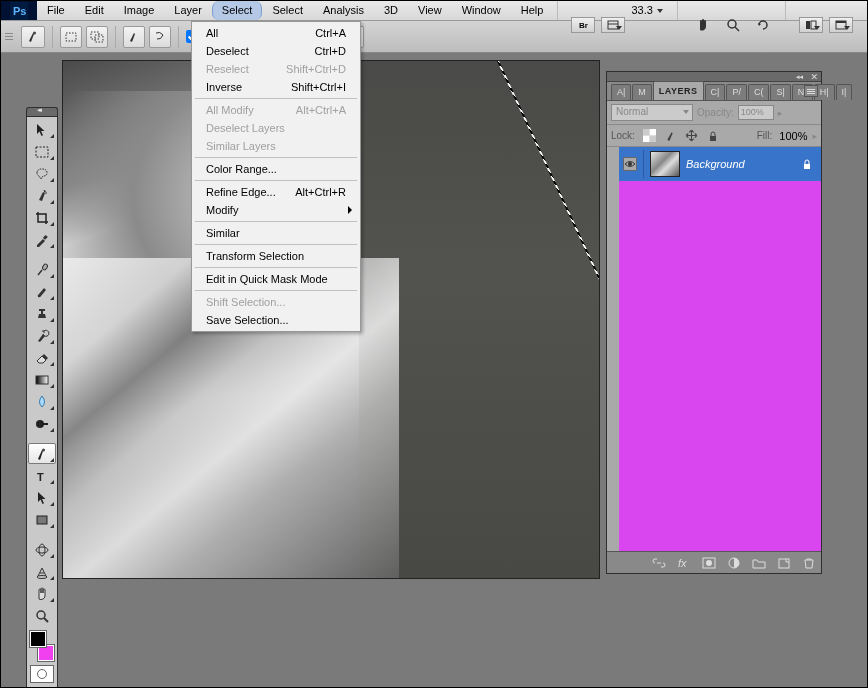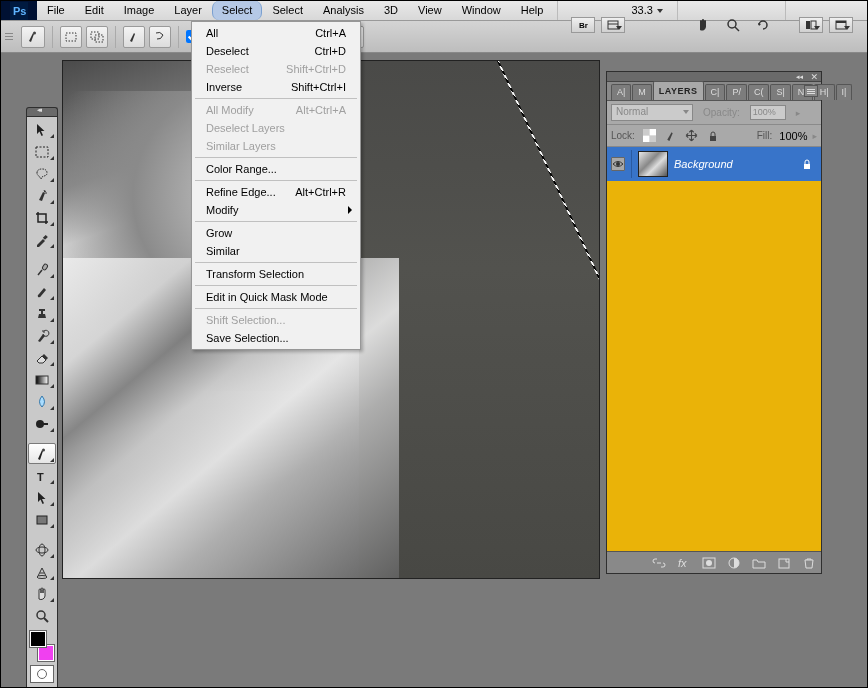--- a/index.html
+++ b/index.html
@@ -68,7 +68,7 @@
   .ptab.active { background:#a9a9a9; color:#222; height:19px; padding-top:4px; font-weight:bold; letter-spacing:0.5px;}
   .panel-menu { position:absolute; right:3px; top:3px; width:14px; height:12px; background:#888; border:1px solid #555; display:flex;flex-direction:column;justify-content:center;gap:1px;padding:0 2px;}
   .panel-menu div{height:1px;background:#ddd;}
-  .panel-opts { height:24px; display:flex; align-items:center; padding:0 4px; gap:10px; border-bottom:1px solid #8a8a8a;}
+  .panel-opts { height:24px; display:flex; align-items:center; padding:0 4px; gap:4px; border-bottom:1px solid #8a8a8a;}
   .panel-opts .blend { width:82px; height:17px; background:#cbcbcb; border:1px solid #888; position:relative; font-size:10px; padding:1px 4px; color:#888;}
   .panel-opts .blend::after { content:""; position:absolute; right:3px; top:5px; width:0;height:0;border-left:3px solid transparent;border-right:3px solid transparent;border-top:4px solid #888;}
   .panel-opts .lbl { font-size:10px; color:#888;}

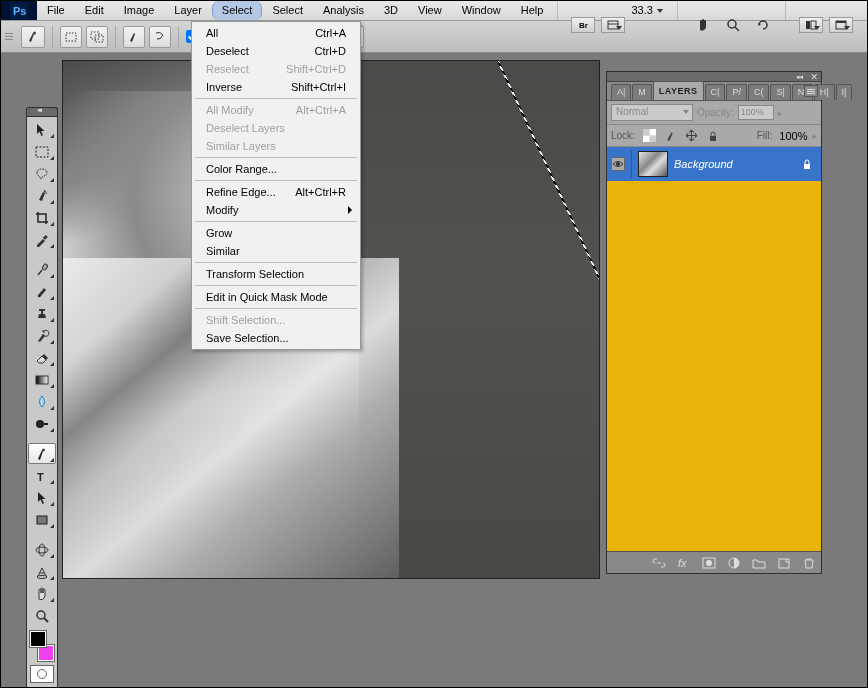--- a/index.html
+++ b/index.html
@@ -76,7 +76,7 @@
   .panel-lock { height:22px; display:flex; align-items:center; padding: 0 4px; gap:5px; border-bottom:1px solid #898989;}
   .panel-lock .lbl { font-size:10px; color:#555; margin-right:2px;}
   .panel-lock .lockbtn { width:16px;height:16px; display:flex;align-items:center;justify-content:center;}
-  .panel-body { flex:1; background:#eab308; overflow:hidden;}
+  .panel-body { flex:1; background:#d946ef; overflow:hidden;margin-left:12px;}
   .layer-row { height:34px; background:#3874c9; display:flex; align-items:center; padding:0 4px; gap:6px;}
   .layer-eye { width:14px;height:14px; background:#a9a9a9; border:1px solid #666; border-radius:1px; display:flex;align-items:center;justify-content:center;}
   .layer-eye svg { width:12px; height:10px; }

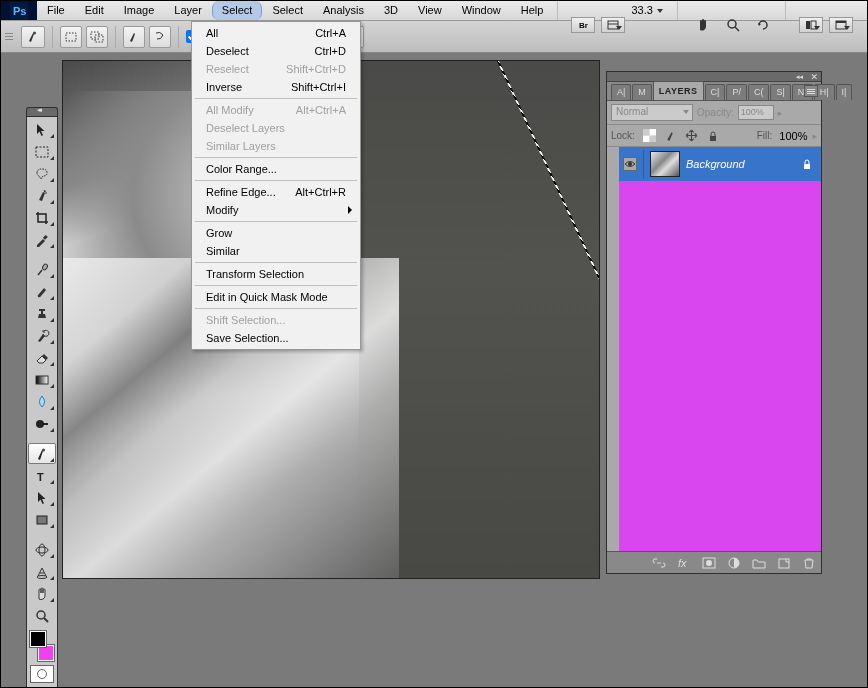--- a/index.html
+++ b/index.html
@@ -270,9 +270,6 @@
     </div>
     <div class="dd-sep"></div>
     <div class="dd-item enabled">
-      <span>Grow</span>
-    </div>
-    <div class="dd-item enabled">
       <span>Similar</span>
     </div>
     <div class="dd-sep"></div>

